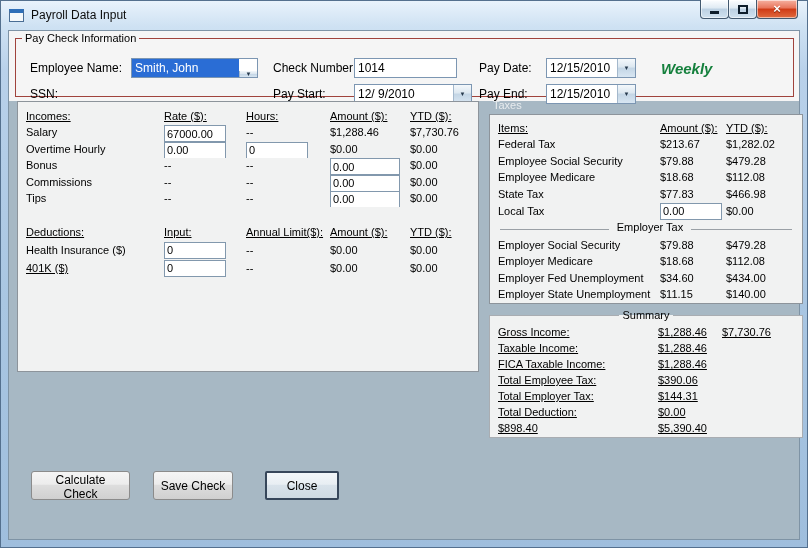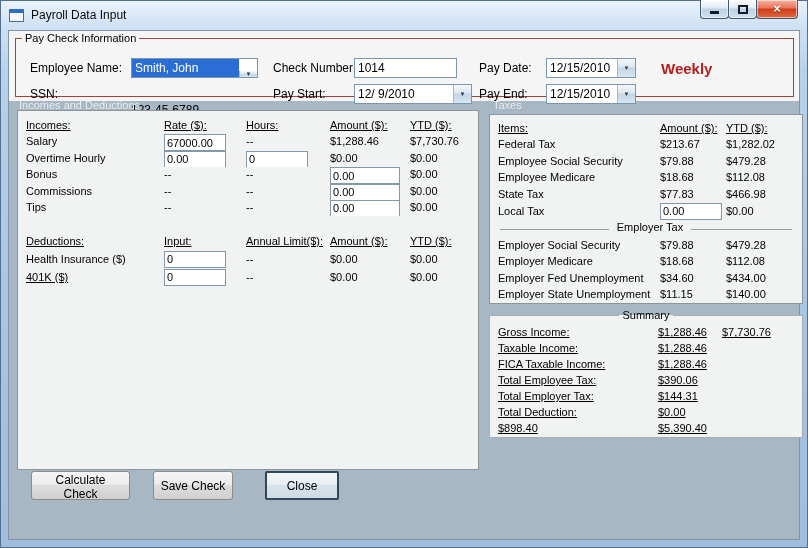--- a/index.html
+++ b/index.html
@@ -40,7 +40,7 @@
   .combo .cbtn{width:17px;border-left:1px solid #a4b8cc;display:flex;align-items:center;justify-content:center;
     background:linear-gradient(180deg,#f4f8fb,#dce7f0 45%,#c3d5e5 50%,#d8e6f2);}
   .combo .arrow{font-size:6px;color:#273a4d;line-height:1;}
-  .weekly{position:absolute;font-size:15px;font-weight:bold;color:#b91c1c;}
+  .weekly{position:absolute;font-size:15px;font-weight:bold;color:#15803d;font-style:italic;}
   
   .sec-label{position:absolute;font-size:11px;color:#e7ebee;white-space:nowrap;}
   

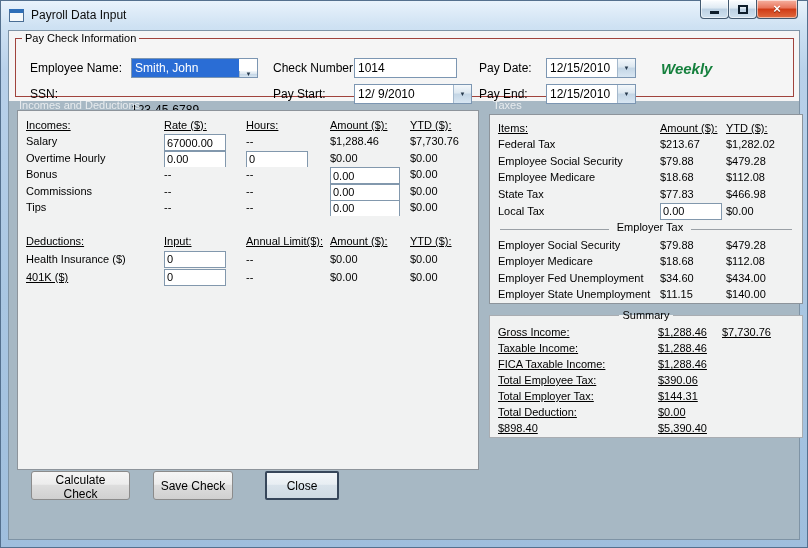--- a/index.html
+++ b/index.html
@@ -45,7 +45,7 @@
   .sec-label{position:absolute;font-size:11px;color:#e7ebee;white-space:nowrap;}
   
   .panel{position:absolute;background:#f1f2f2;border:1px solid #8d949b;box-sizing:border-box;}
-  .left-panel{left:8px;top:79px;width:462px;height:360px;}
+  .left-panel{left:8px;top:70px;width:462px;height:271px;}
   .tax-panel{left:480px;top:83px;width:314px;height:190px;}
   .grid{display:grid;font-size:11px;color:#000;}
   .inc-grid{padding:7px 0 0 8px;grid-template-columns:138px 82px 84px 80px auto;}

